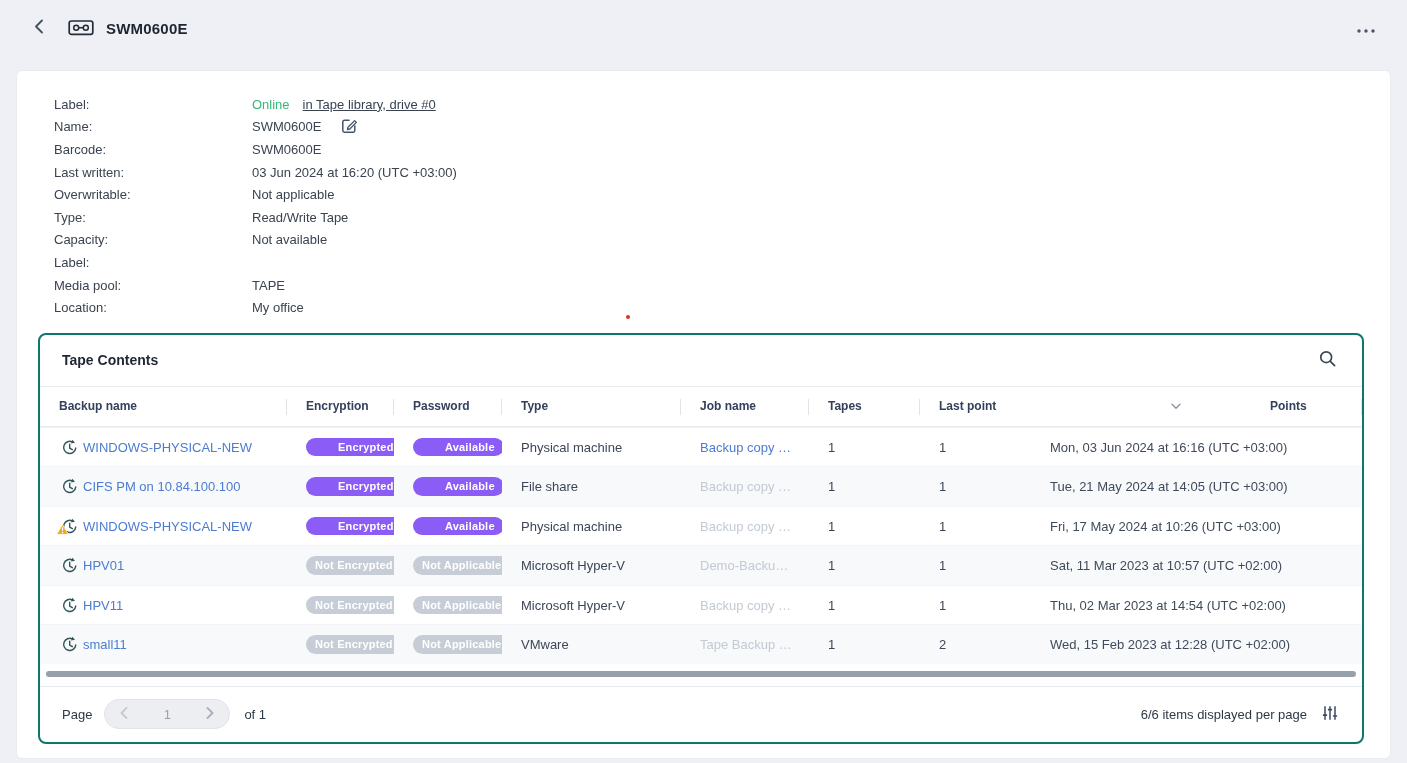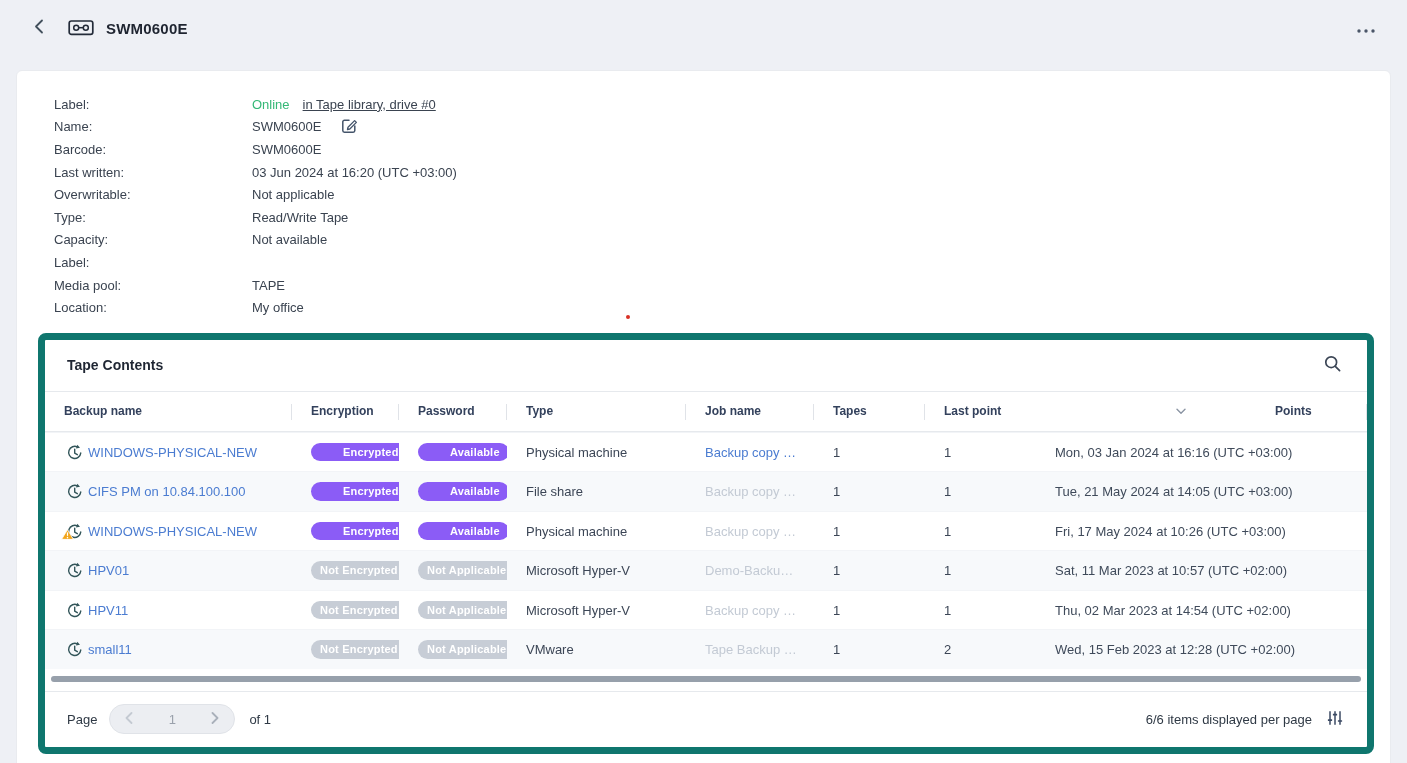--- a/index.html
+++ b/index.html
@@ -30,7 +30,7 @@
   .dsuffix { margin-left: 13px; color: #3a4350; text-decoration: underline; }
   .edit-btn { background: none; border: none; cursor: pointer; margin-left: 18px; display: flex; align-items: center; color: #44546a; padding: 2px; }
   
-  .contents-card { margin: 14px 16px 6px 21px; border: 7px solid #0f766e; border-radius: 8px; background: #fff; overflow: hidden; }
+  .contents-card { margin: 14px 26px 6px 21px; border: 2px solid #0f766e; border-radius: 8px; background: #fff; overflow: hidden; }
   .ch { display: flex; align-items: center; justify-content: space-between; height: 52px; padding: 0 22px; border-bottom: 1px solid #e6e9ed; }
   .ch-title { font-size: 14px; font-weight: 700; color: #1f2633; }
   .search-btn { background: none; border: none; cursor: pointer; color: #3c4656; display: flex; align-items: center; padding: 4px; }

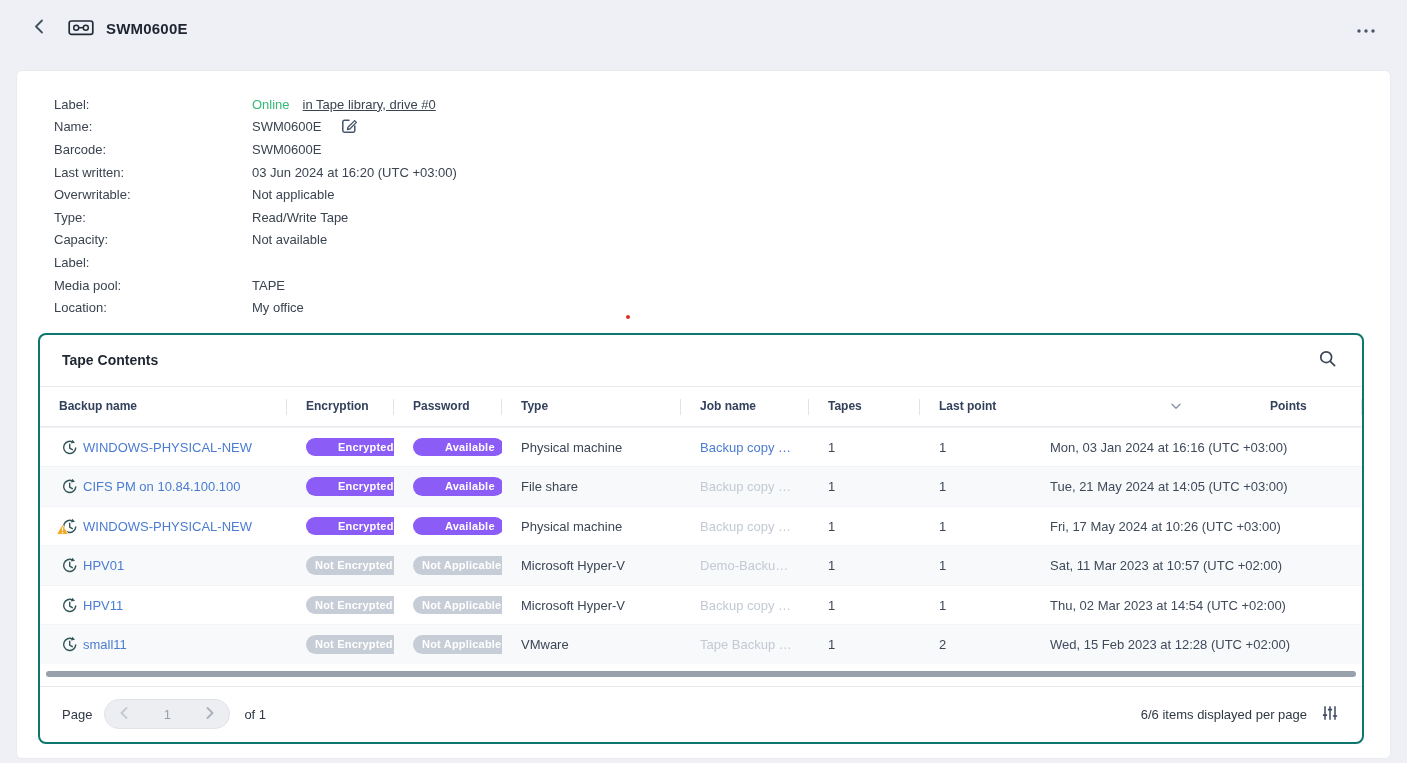--- a/index.html
+++ b/index.html
@@ -262,7 +262,7 @@
           <span class="num-txt">1</span>
         </div>
       <div class="td col-last">
-          <span class="last-txt">Mon, 03 Jan 2024 at 16:16 (UTC +03:00)</span>
+          <span class="last-txt">Mon, 03 Jun 2024 at 16:16 (UTC +03:00)</span>
         </div>
     </div>
 

